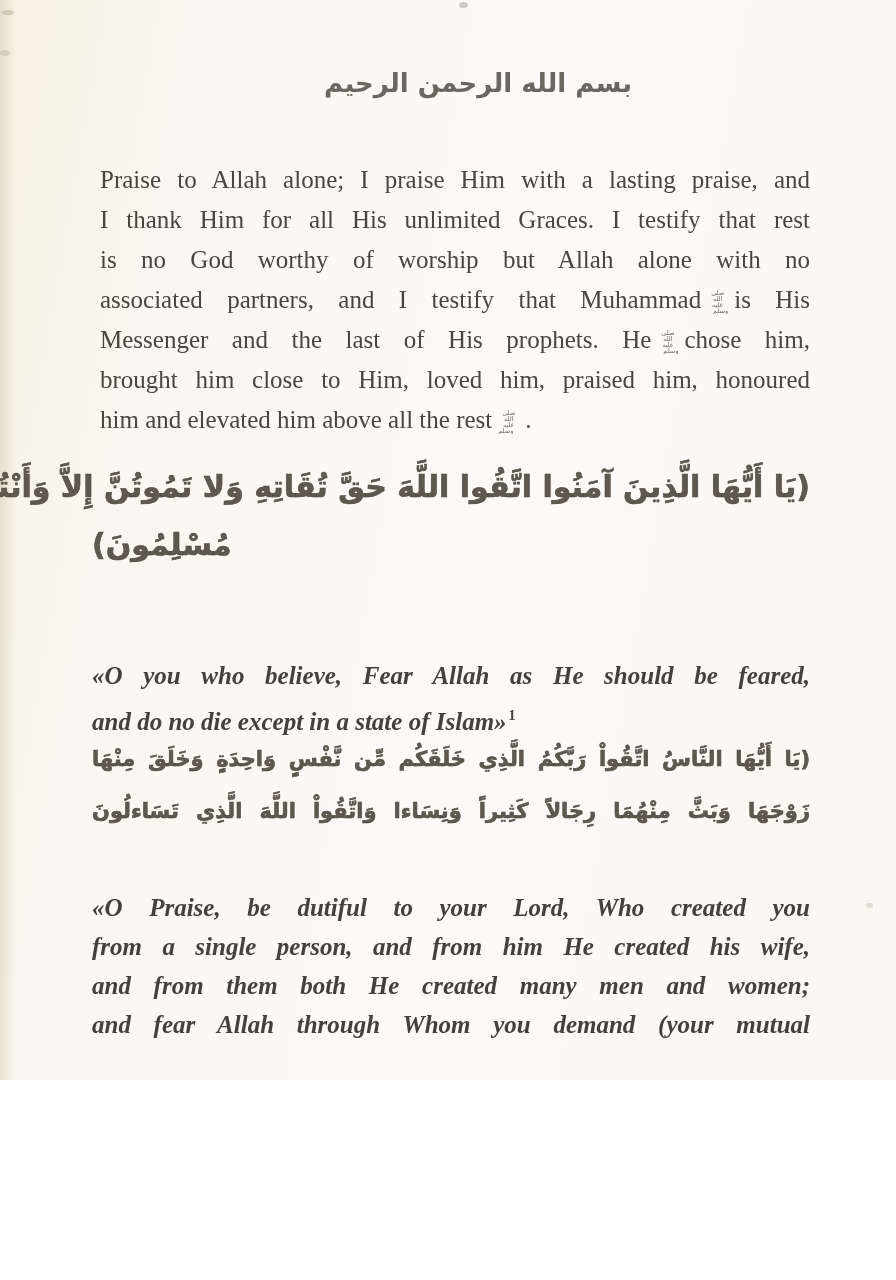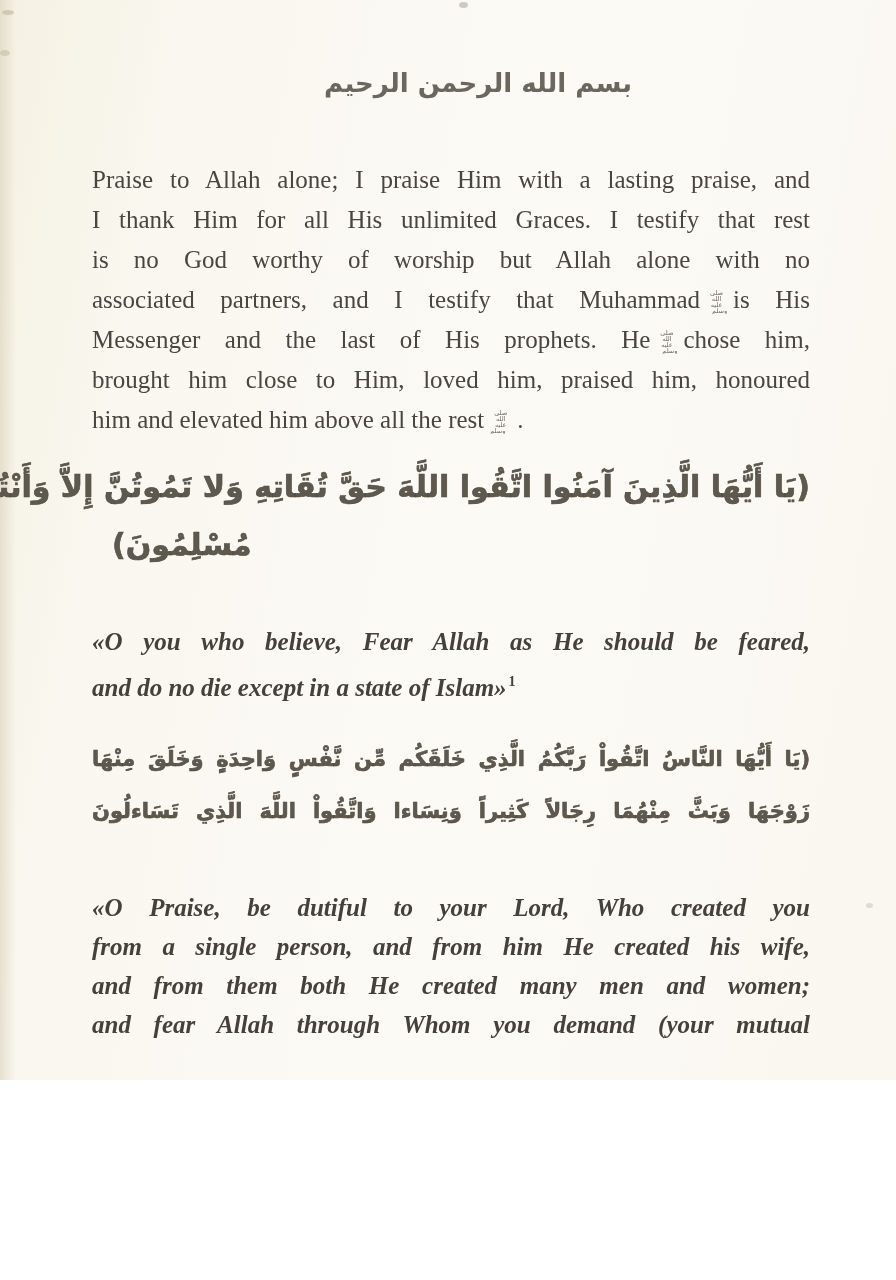--- a/index.html
+++ b/index.html
@@ -20,7 +20,7 @@
   .intro{position:absolute;top:160px;left:92px;width:718px;
          font-size:25px;color:#49463f;}
   .pline{height:40px;line-height:40px;text-align:justify;text-align-last:justify;
-         white-space:nowrap;}
+         white-space:nowrap;margin-left:8px;}
   .pline.last{text-align:left;text-align-last:left;}
 
   

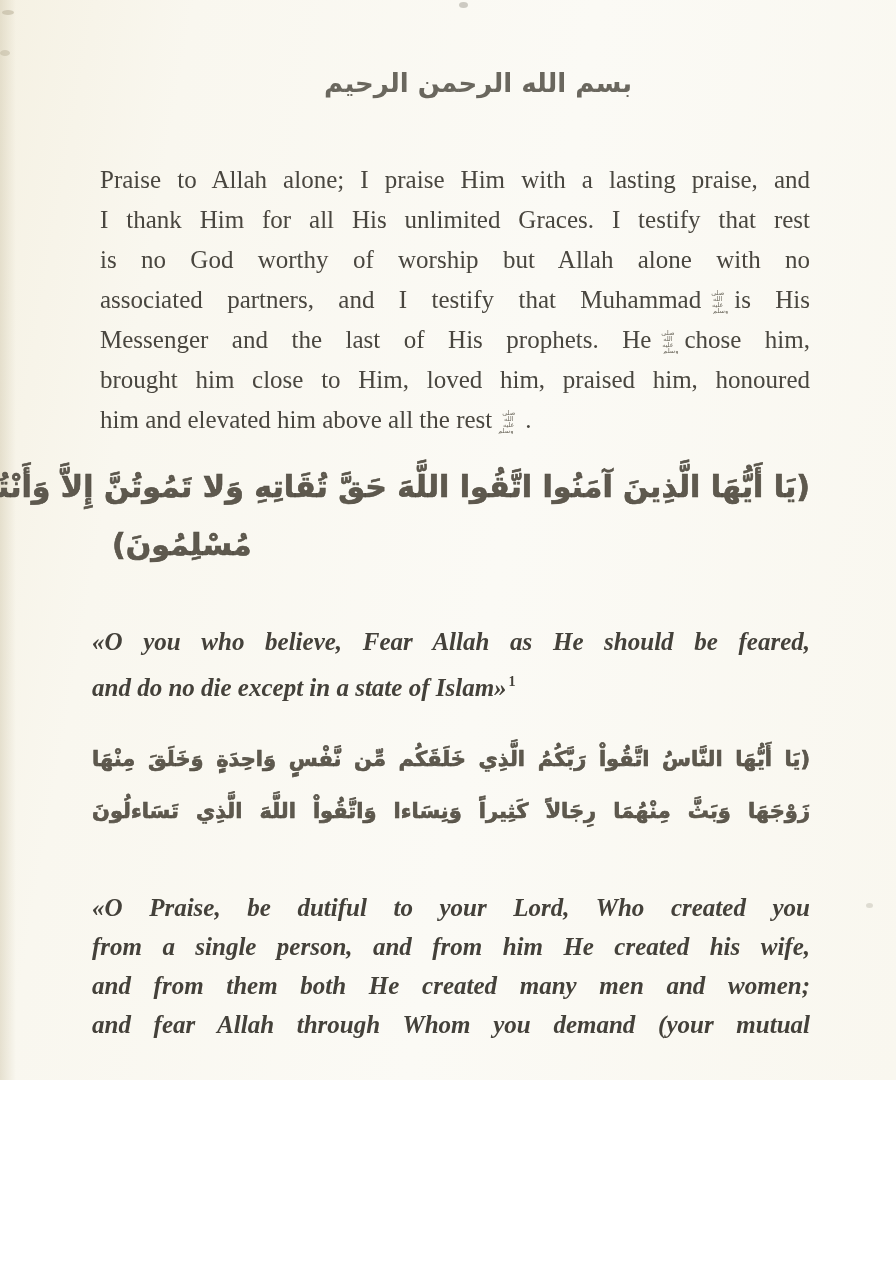--- a/index.html
+++ b/index.html
@@ -36,7 +36,7 @@
   .aline{white-space:nowrap;text-align:justify;text-align-last:justify;}
   .verse1{top:458px;font-size:30px;}
   .verse1 .aline{height:58px;line-height:58px;}
-  .verse1 .aline.tail{text-align:left;text-align-last:left;margin-left:20px;}
+  .verse1 .aline.tail{text-align:left;text-align-last:left;}
   .verse2{top:733px;font-size:21px;}
   .verse2 .aline{height:52px;line-height:52px;}
   .verse2 .aline.tail{text-align:left;text-align-last:left;padding-left:97px;}

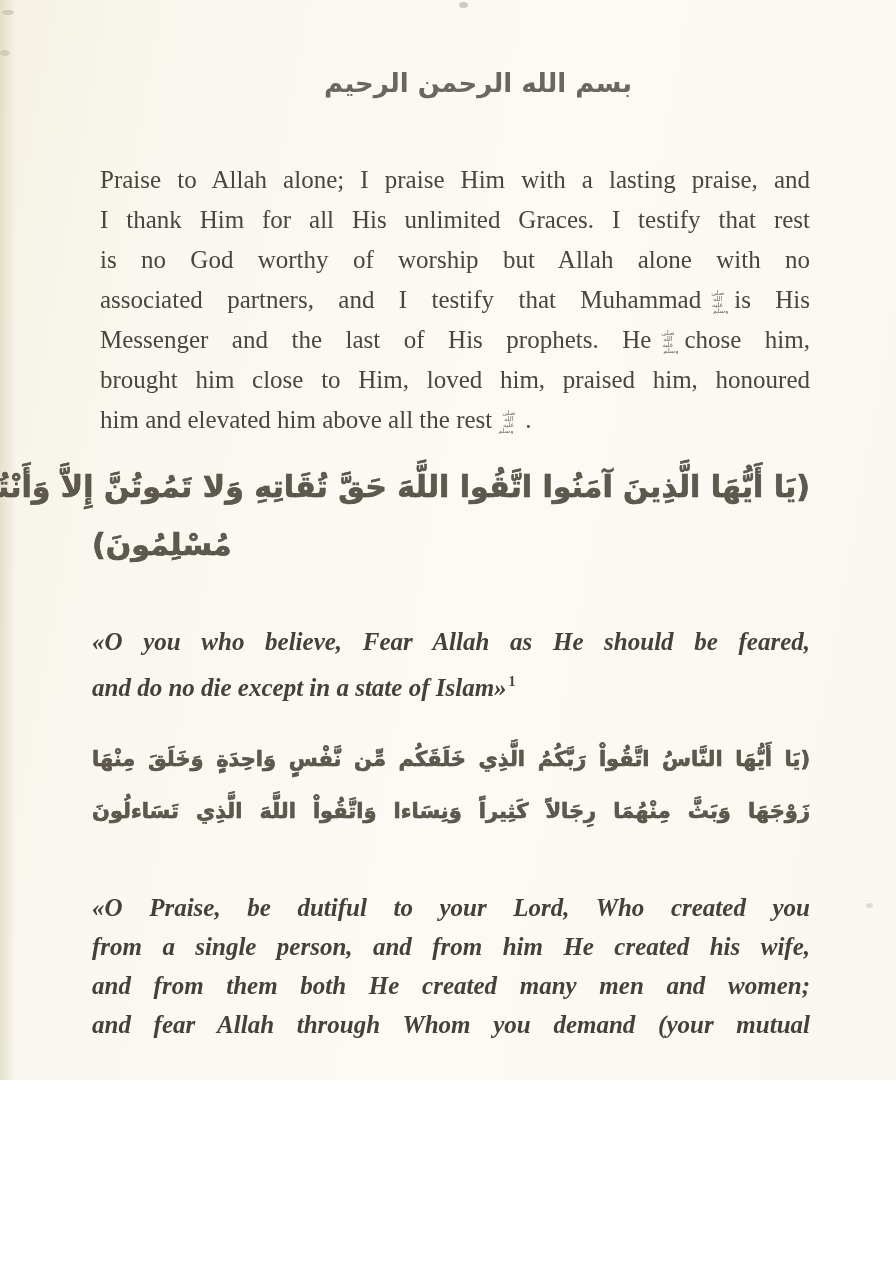--- a/index.html
+++ b/index.html
@@ -44,7 +44,7 @@
   
   .trans{position:absolute;left:92px;width:718px;font-size:25px;
          font-weight:700;font-style:italic;color:#44413a;}
-  .trans1{top:622px;font-family:Liberation Serif, serif;}
+  .trans1{top:656px;font-family:Liberation Serif, serif;}
   .trans2{top:888px;}
   .tline{height:40px;line-height:40px;text-align:justify;text-align-last:justify;
          white-space:nowrap;}

